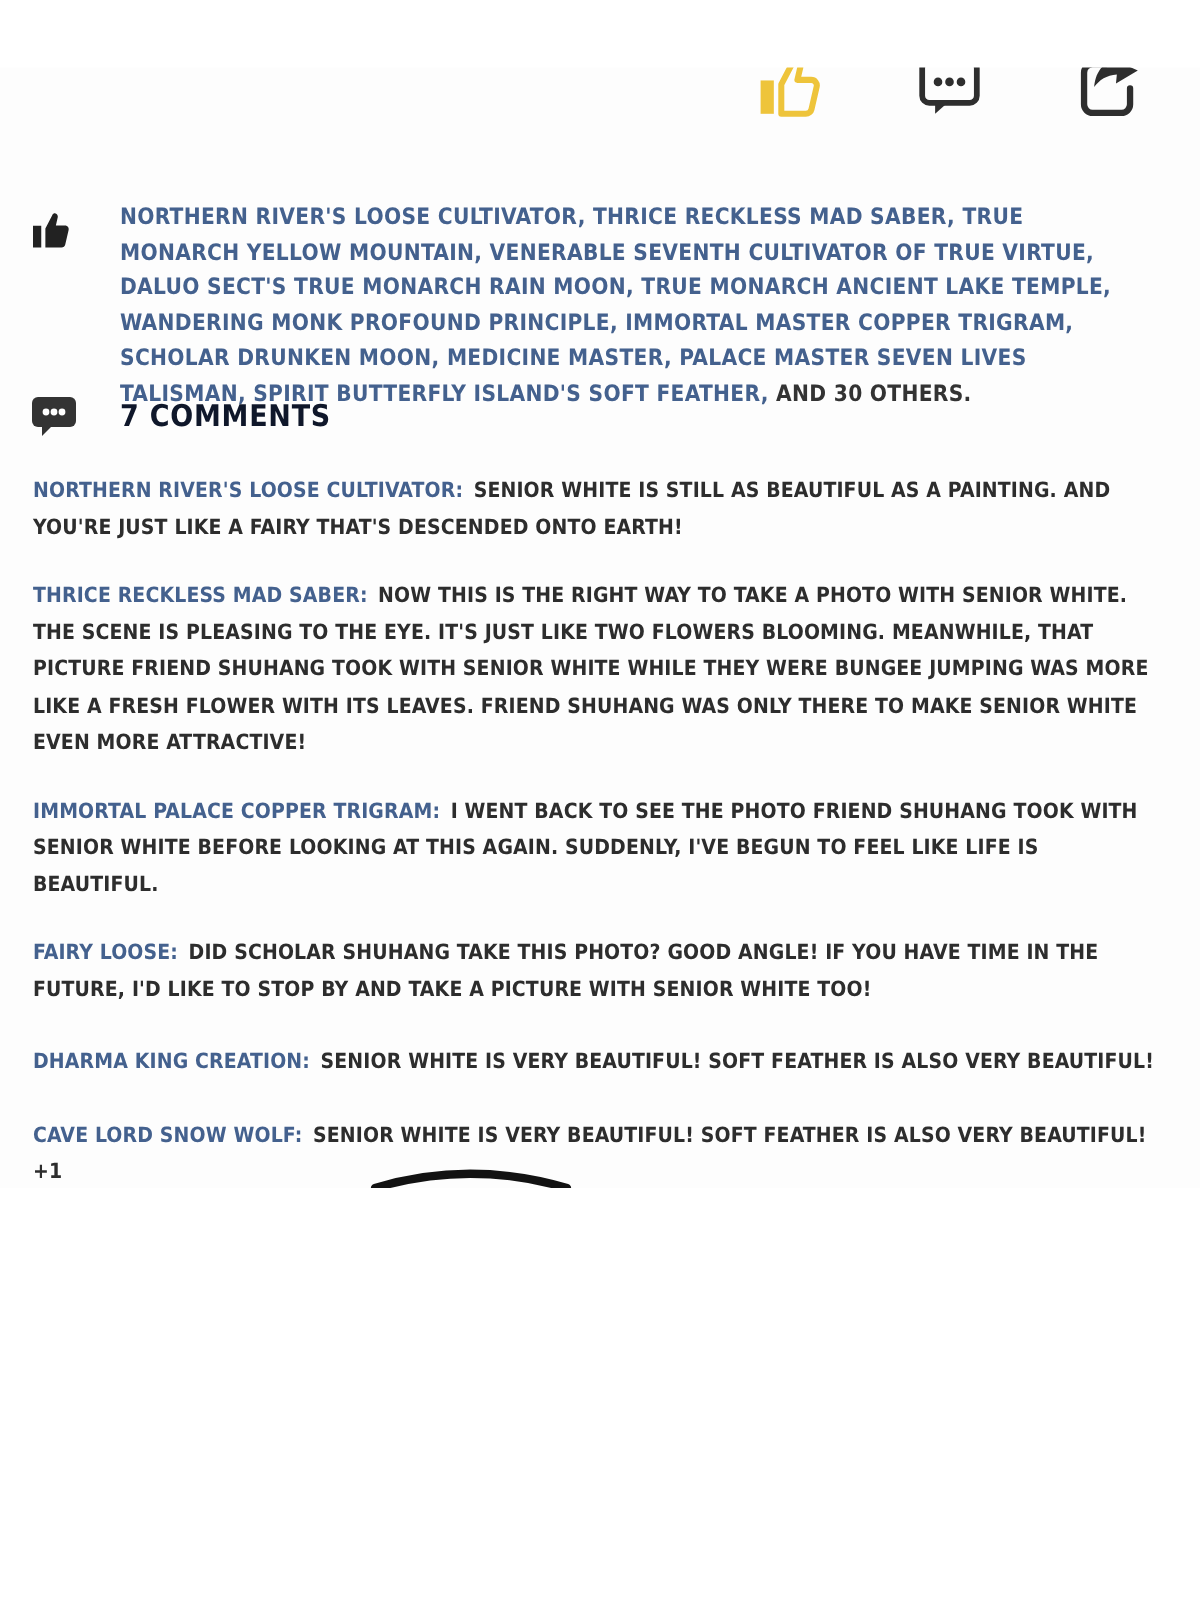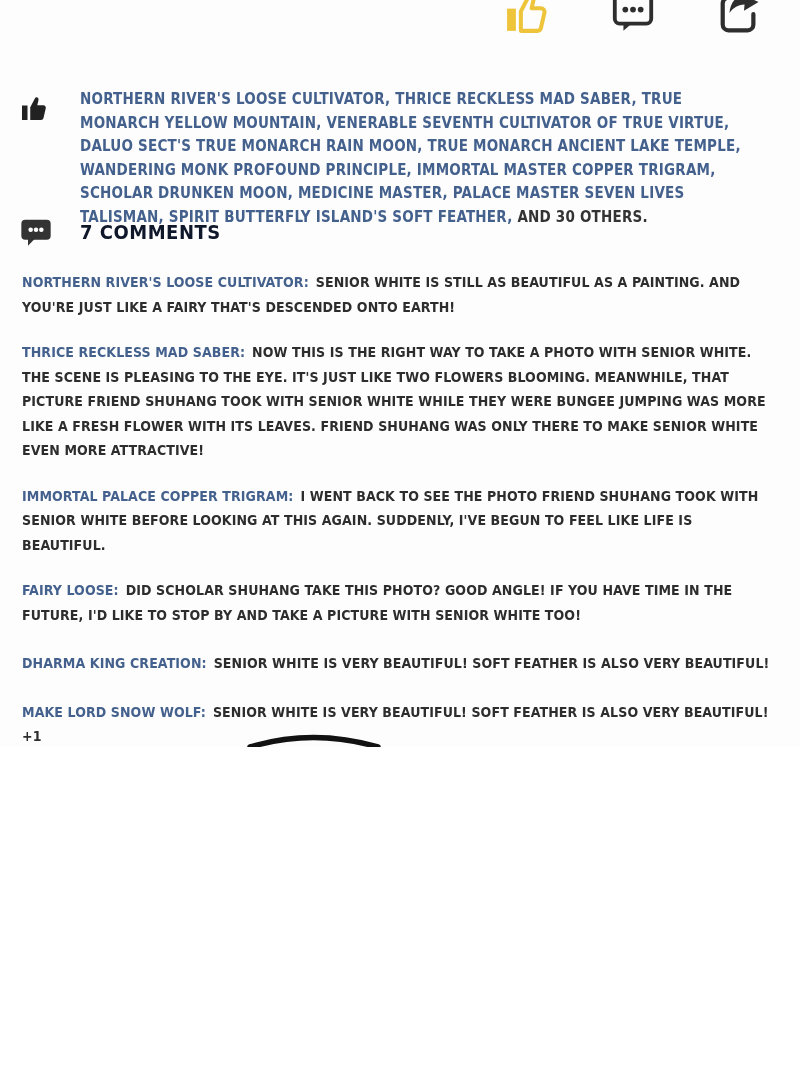--- a/index.html
+++ b/index.html
@@ -11,6 +11,7 @@
     overflow: hidden;
     font-family: "DejaVu Sans", "Liberation Sans", sans-serif;
     font-stretch: condensed;
+    margin-top: 45px;
   }
 
   

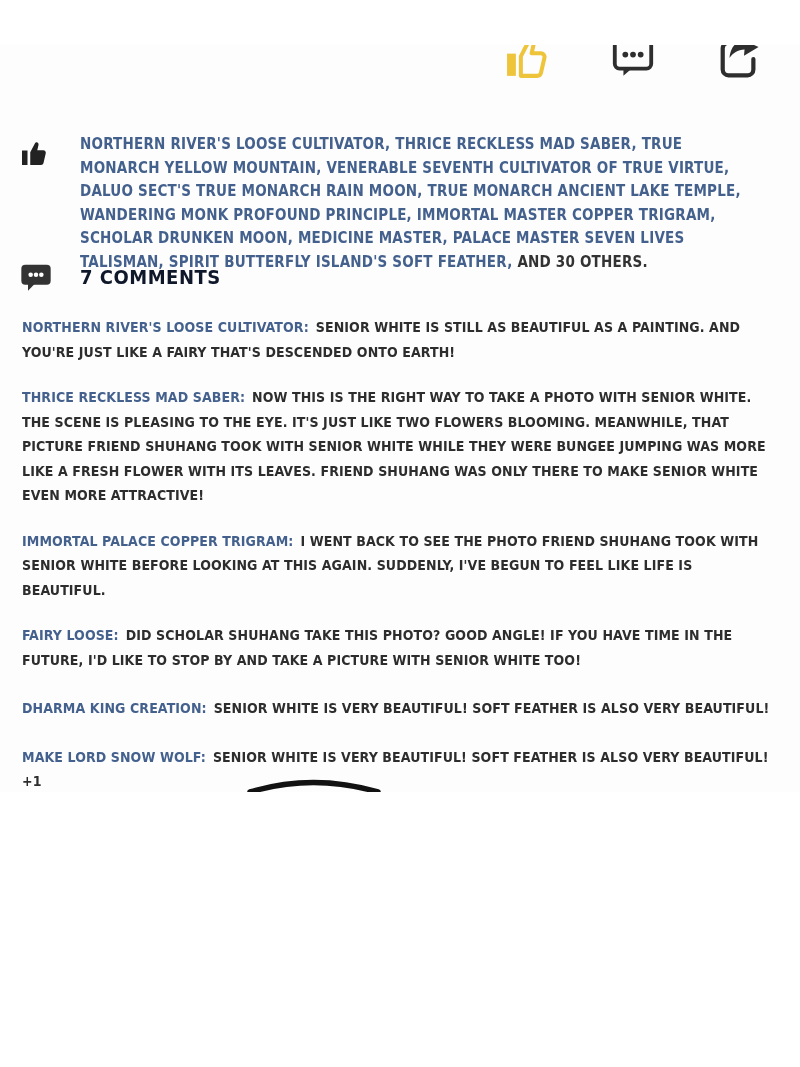--- a/index.html
+++ b/index.html
@@ -150,7 +150,7 @@
     <p class="comment"><span class="author">IMMORTAL PALACE COPPER TRIGRAM:</span><span>I WENT BACK TO SEE THE PHOTO FRIEND SHUHANG TOOK WITH SENIOR WHITE BEFORE LOOKING AT THIS AGAIN. SUDDENLY, I'VE BEGUN TO FEEL LIKE LIFE IS BEAUTIFUL.</span></p>
     <p class="comment gap-lg"><span class="author">FAIRY LOOSE:</span><span>DID SCHOLAR SHUHANG TAKE THIS PHOTO? GOOD ANGLE! IF YOU HAVE TIME IN THE FUTURE, I'D LIKE TO STOP BY AND TAKE A PICTURE WITH SENIOR WHITE TOO!</span></p>
     <p class="comment gap-lg"><span class="author">DHARMA KING CREATION:</span><span>SENIOR WHITE IS VERY BEAUTIFUL! SOFT FEATHER IS ALSO VERY BEAUTIFUL!</span></p>
-    <p class="comment gap-lg"><span class="author">MAKE LORD SNOW WOLF:</span><span>SENIOR WHITE IS VERY BEAUTIFUL! SOFT FEATHER IS ALSO VERY BEAUTIFUL!  +1</span></p>
+    <p class="comment gap-lg"><span class="author">CAVE LORD SNOW WOLF:</span><span>SENIOR WHITE IS VERY BEAUTIFUL! SOFT FEATHER IS ALSO VERY BEAUTIFUL!  +1</span></p>
     <p class="comment"><span class="author">MEDICINE MASTER:</span><span>CONTROL YOURSELF, SHUHANG!</span></p>
   </div>
 

